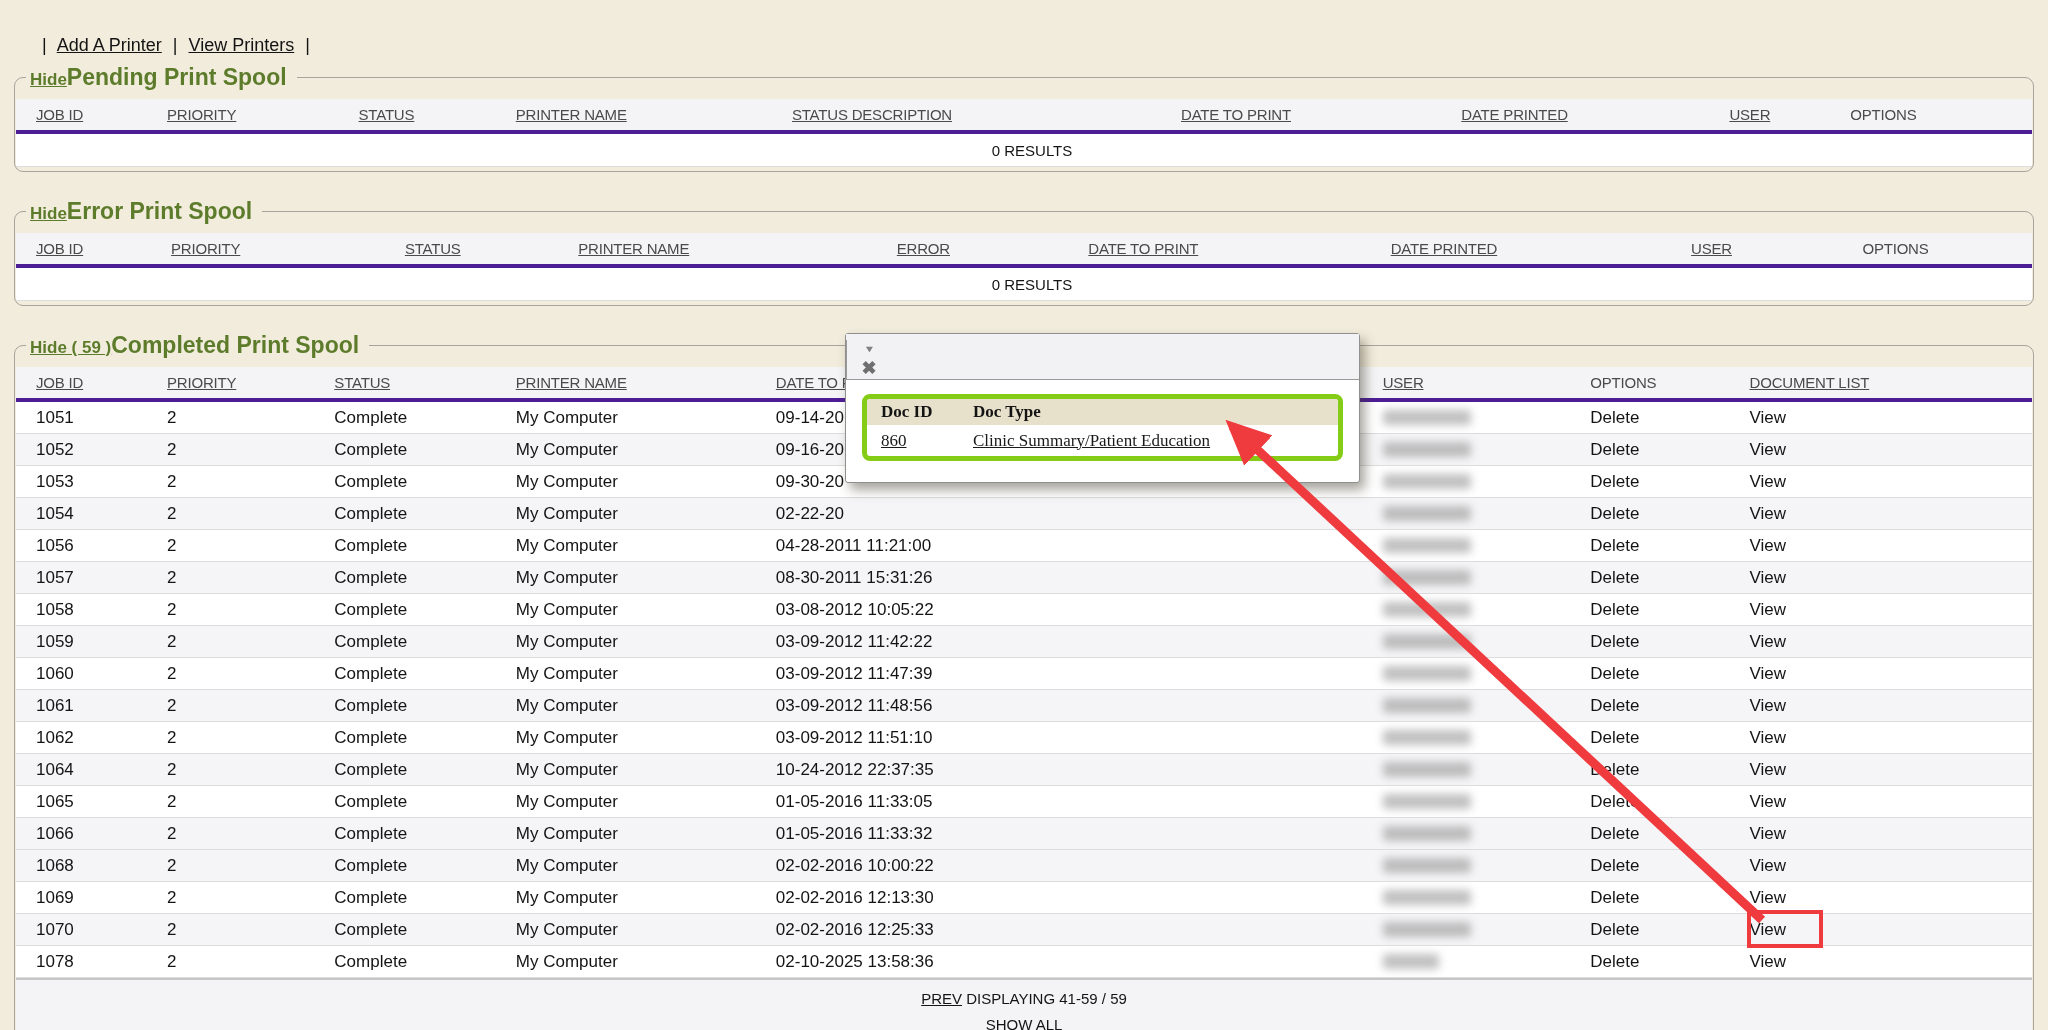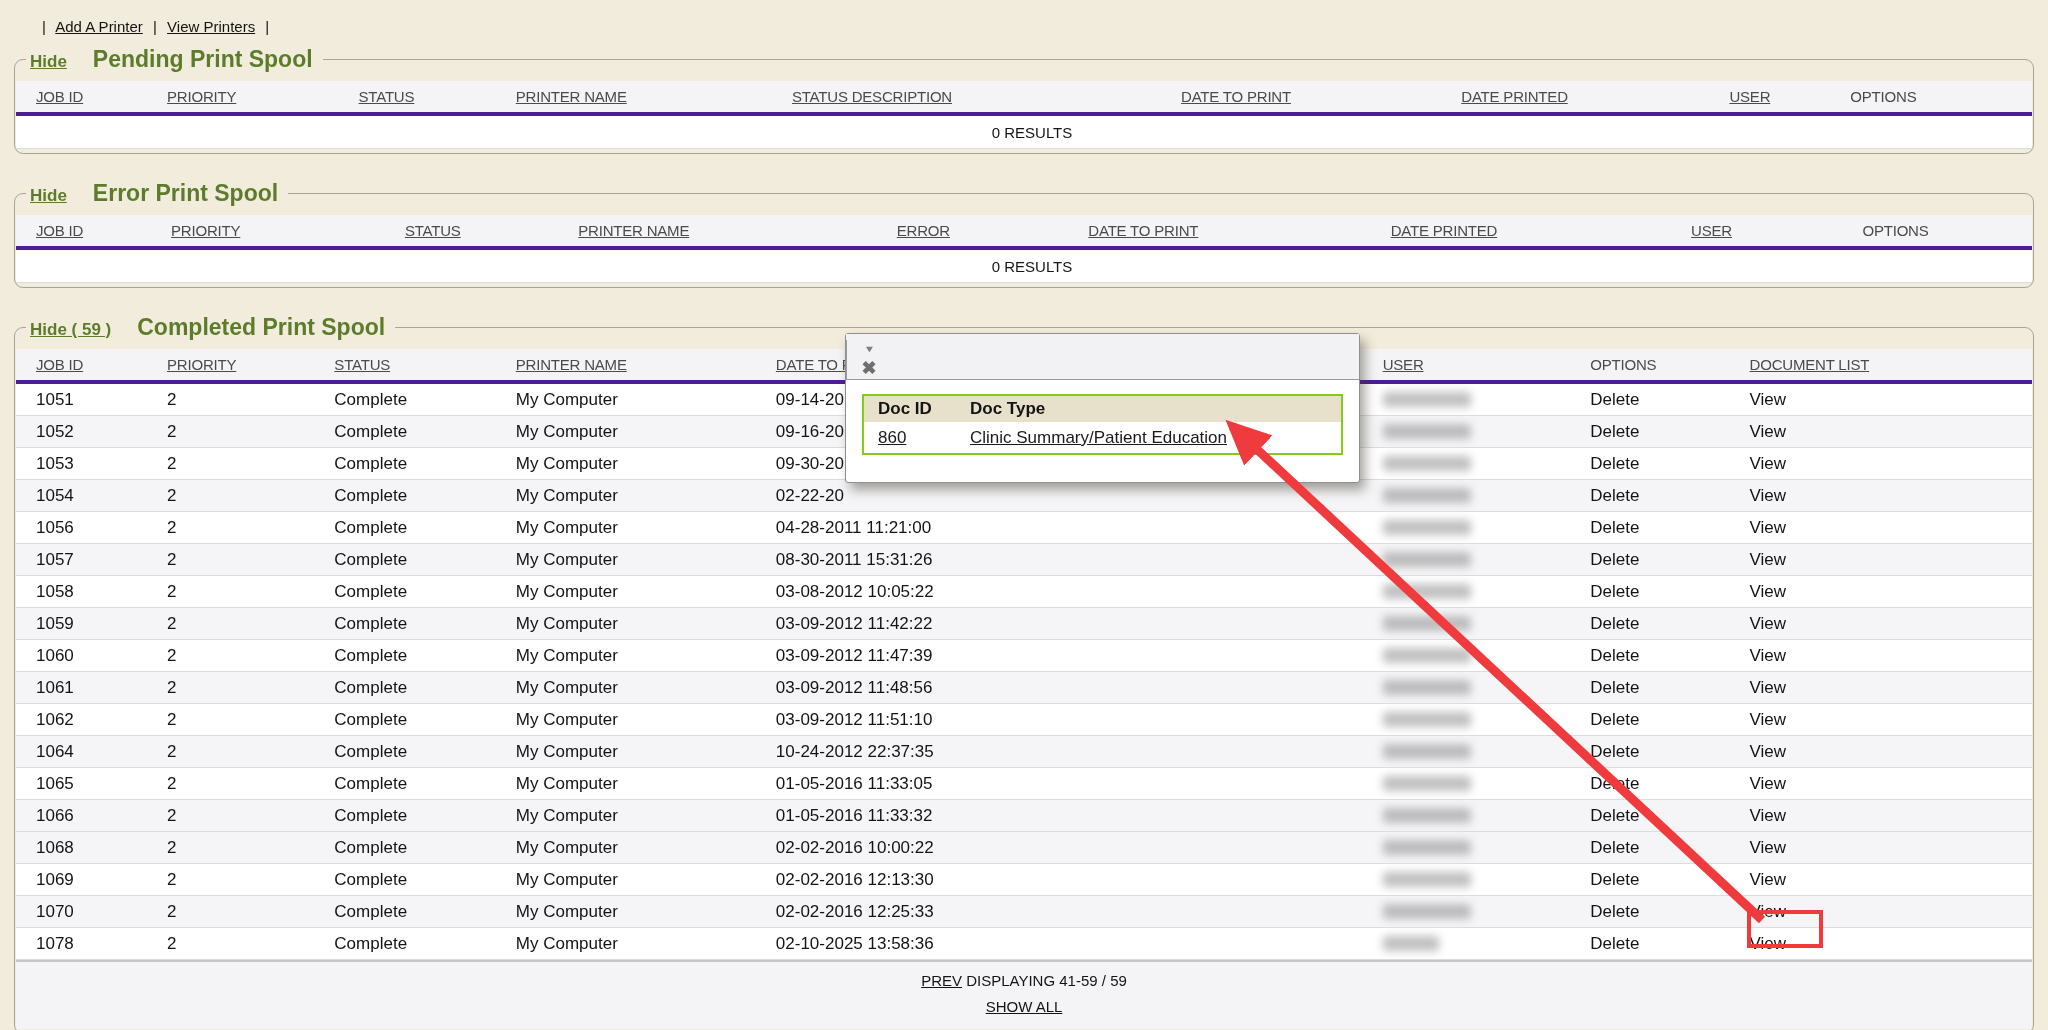--- a/index.html
+++ b/index.html
@@ -11,7 +11,7 @@
   }
   .page{position:relative;width:2048px;height:1030px;}
   
-  .topnav{padding:14px 0 2px 36px;font-size:15px;height:26px;line-height:26px;color:#141414;}
+  .topnav{padding:32px 0 2px 36px;font-size:18px;height:26px;line-height:26px;color:#141414;}
   .topnav a{color:#141414;text-decoration:underline;cursor:pointer;}
   .topnav .pipe{margin:0 6px;}
   

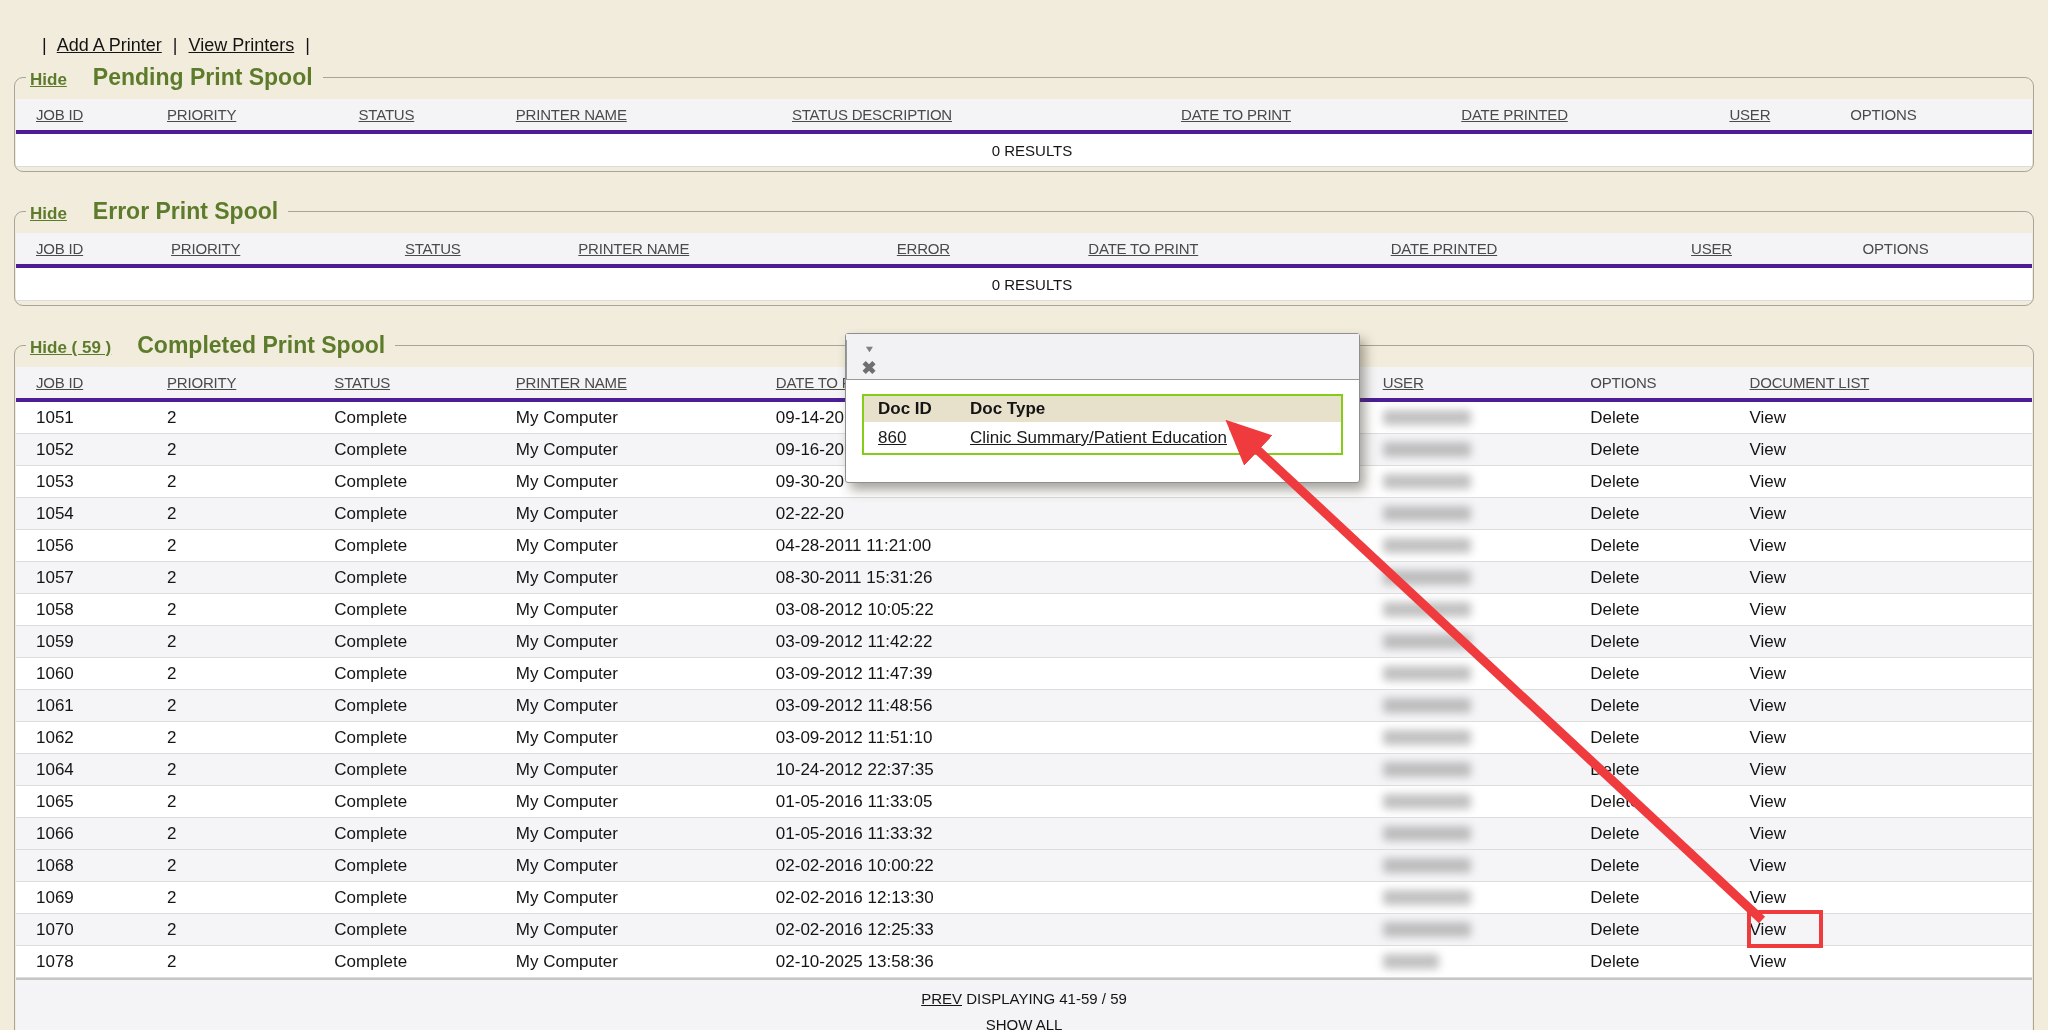--- a/index.html
+++ b/index.html
@@ -20,7 +20,7 @@
     padding:8px 1px 4px 1px;
   }
   fieldset.gap{margin-top:26px;}
-  legend{margin-left:10px;padding:0 10px 0 4px;display:flex;align-items:baseline;gap:26px;}
+  legend{margin-left:10px;padding:0 10px 0 4px;display:flex;align-items:baseline;gap:0;}
   .hide-link{font-size:17px;font-weight:bold;color:#5d7c2b;text-decoration:underline;cursor:pointer;white-space:nowrap;}
   .section-title{font-size:23px;font-weight:bold;color:#5d7c2b;white-space:nowrap;}
   

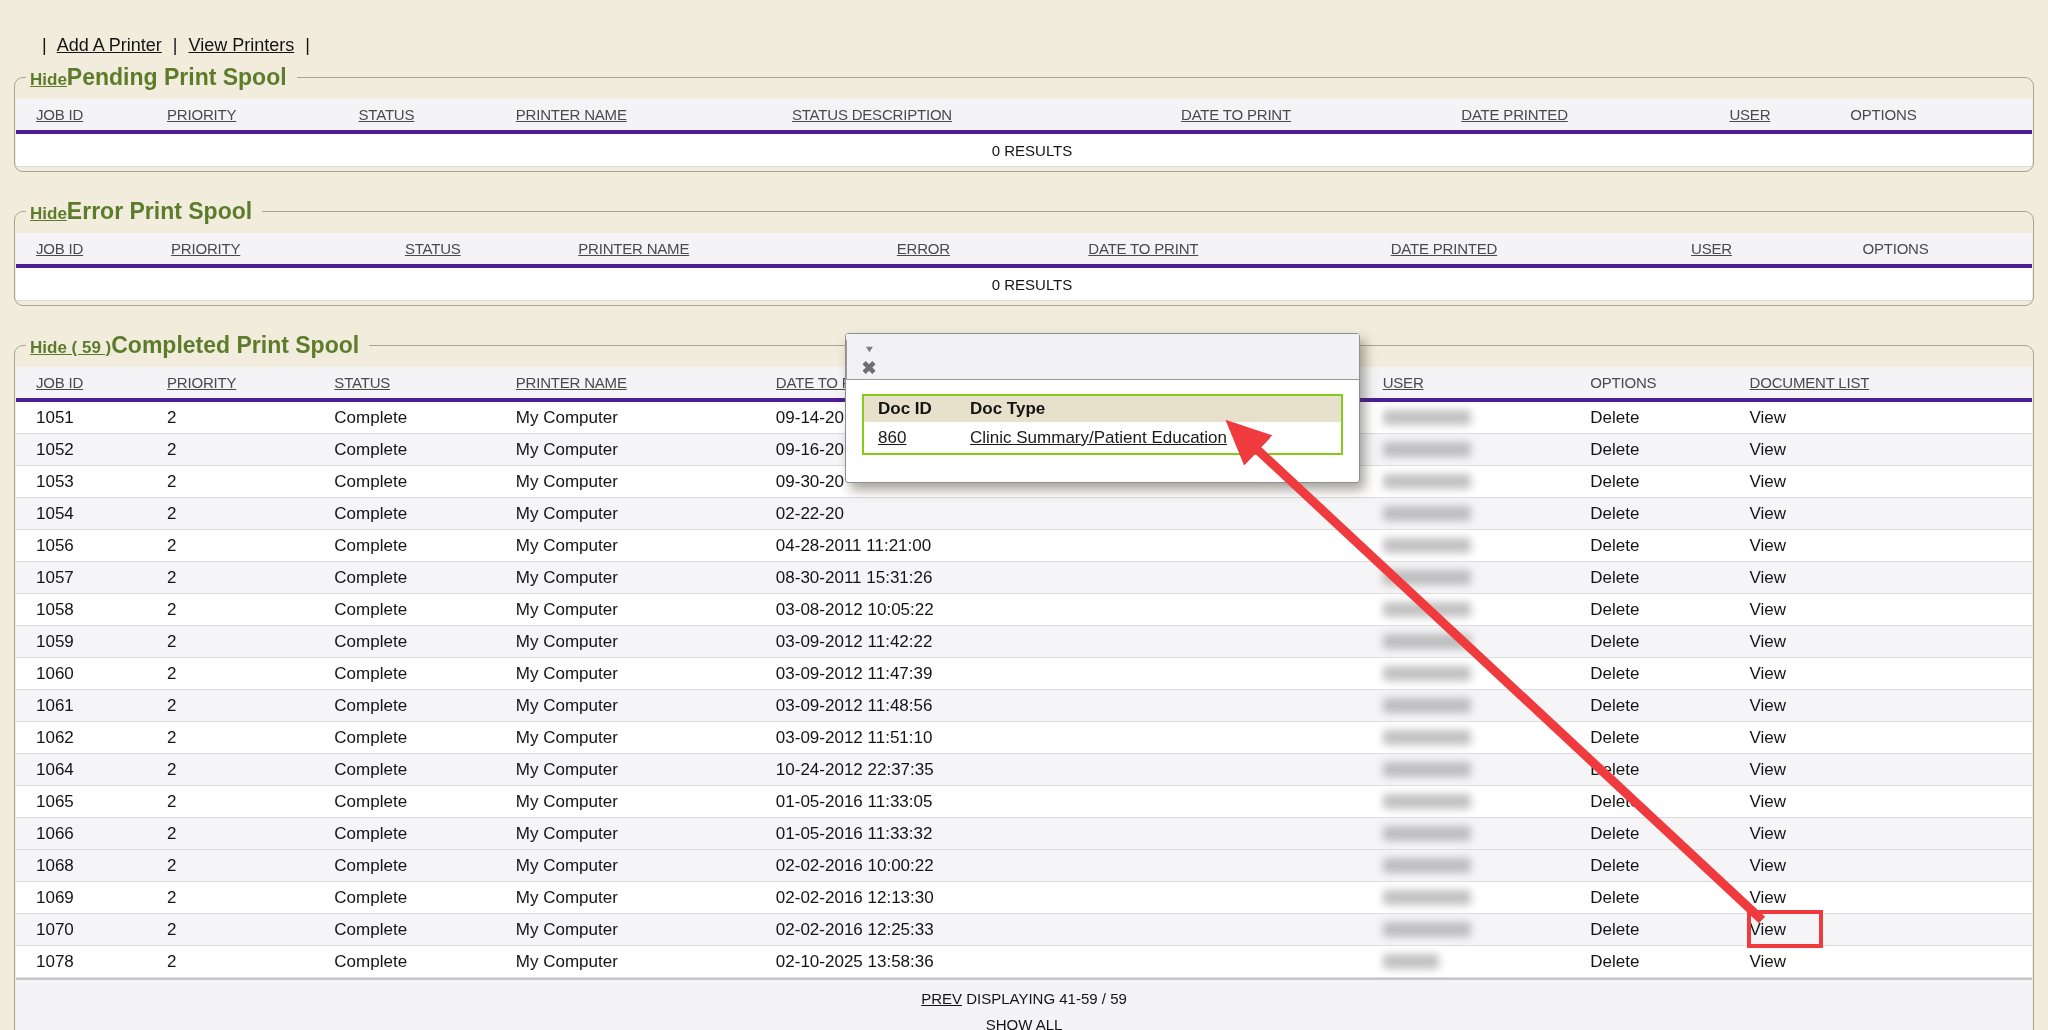--- a/index.html
+++ b/index.html
@@ -71,7 +71,7 @@
   .dialog-btn.caret{font-size:15px;}
   .dialog-btn.close{font-size:18px;font-weight:bold;}
   .doc-box{
-    margin:14px 16px 0 16px;border:2px solid #84cc16;border-radius:0;overflow:hidden;background:#fff;
+    margin:14px 16px 0 16px;border:5px solid #84cc16;border-radius:8px;overflow:hidden;background:#fff;font-family:Liberation Serif, serif;
   }
   .doc-row{display:flex;align-items:center;}
   .doc-row.head{background:#e7e1cc;height:26px;font-weight:bold;font-size:17px;}

